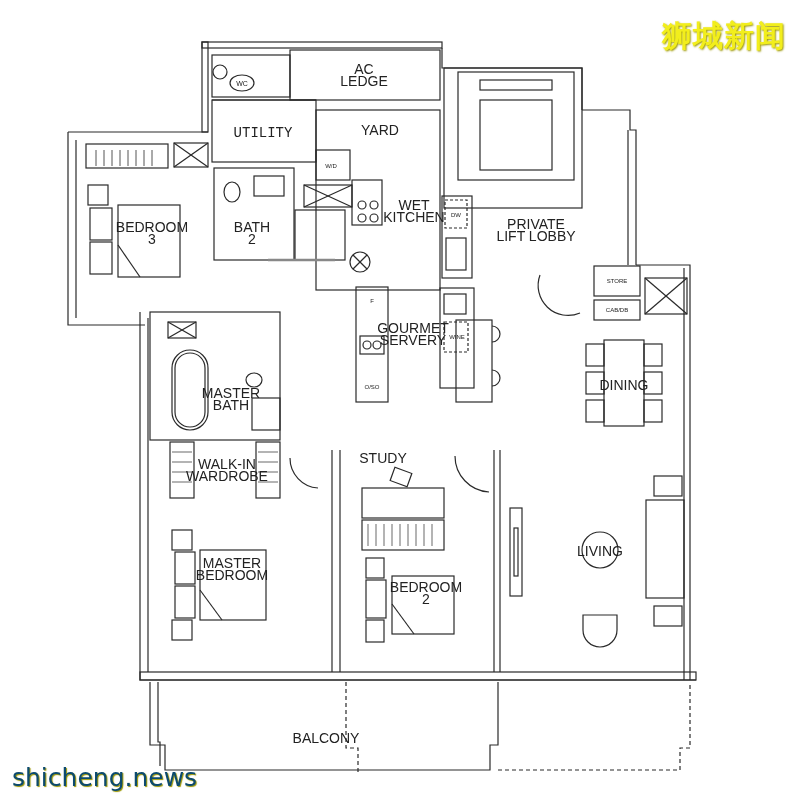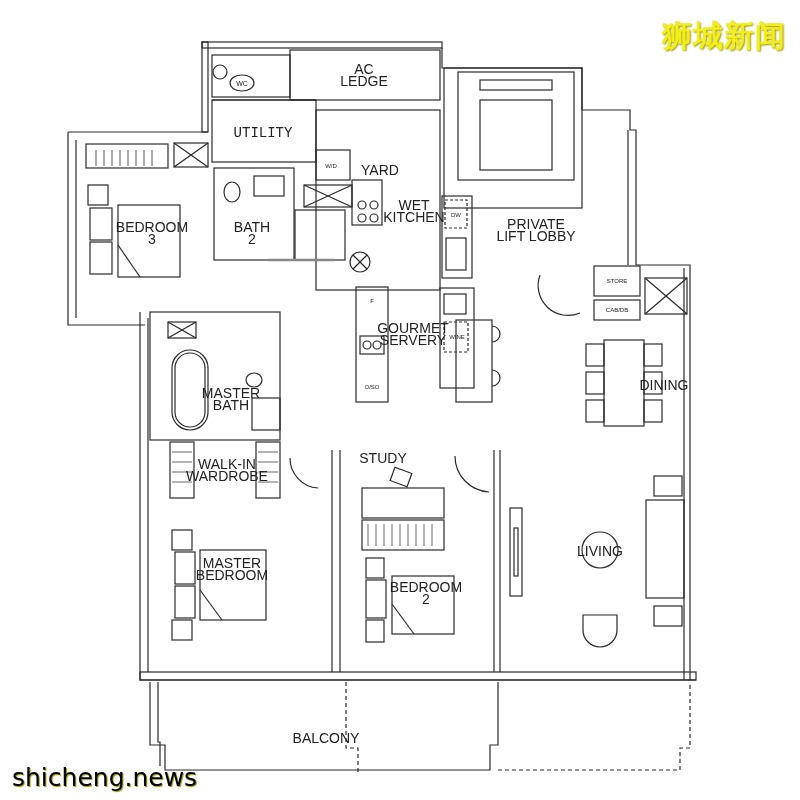--- a/index.html
+++ b/index.html
@@ -183,7 +183,7 @@
 <div class="lbl" style="left:364px; top:75px;">AC
 LEDGE</div>
 <div class="lbl" style="left:263px; top:133px;font-family:Liberation Mono, monospace;">UTILITY</div>
-<div class="lbl" style="left:380px; top:130px;margin-top:40px;">YARD</div>
+<div class="lbl" style="left:380px; top:130px;">YARD</div>
 <div class="lbl tiny" style="left:331px; top:166px;">W/D</div>
 <div class="lbl" style="left:414px; top:211px;">WET
 KITCHEN</div>

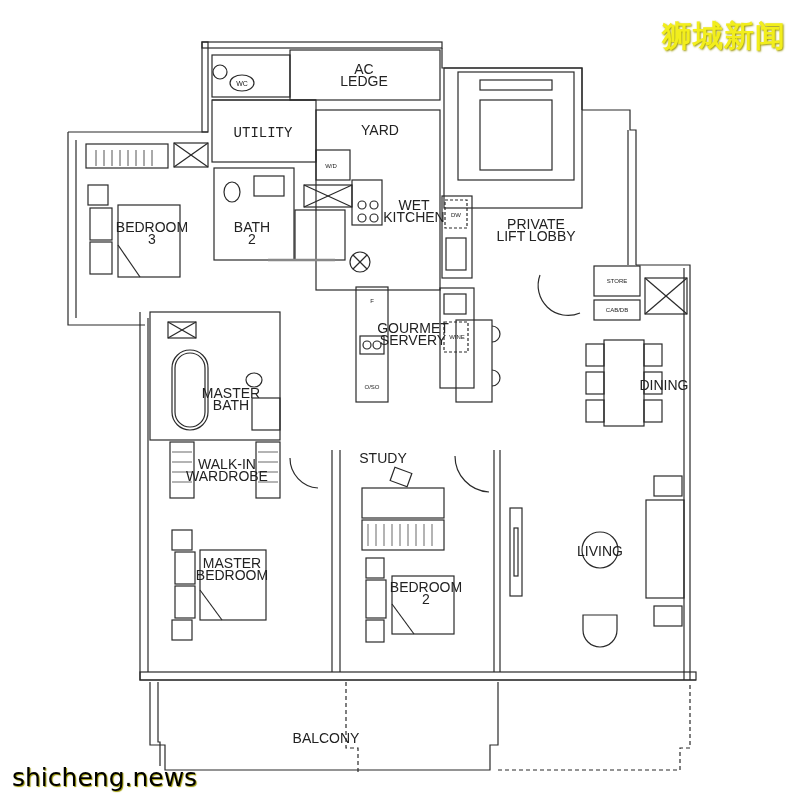--- a/index.html
+++ b/index.html
@@ -201,7 +201,7 @@
 SERVERY</div>
 <div class="lbl tiny" style="left:457px; top:337px;">WINE</div>
 <div class="lbl tiny" style="left:372px; top:387px;">O/SO</div>
-<div class="lbl" style="left:624px; top:385px;margin-left:40px;">DINING</div>
+<div class="lbl" style="left:624px; top:385px;">DINING</div>
 <div class="lbl" style="left:231px; top:399px;">MASTER
 BATH</div>
 <div class="lbl" style="left:227px; top:470px;">WALK-IN

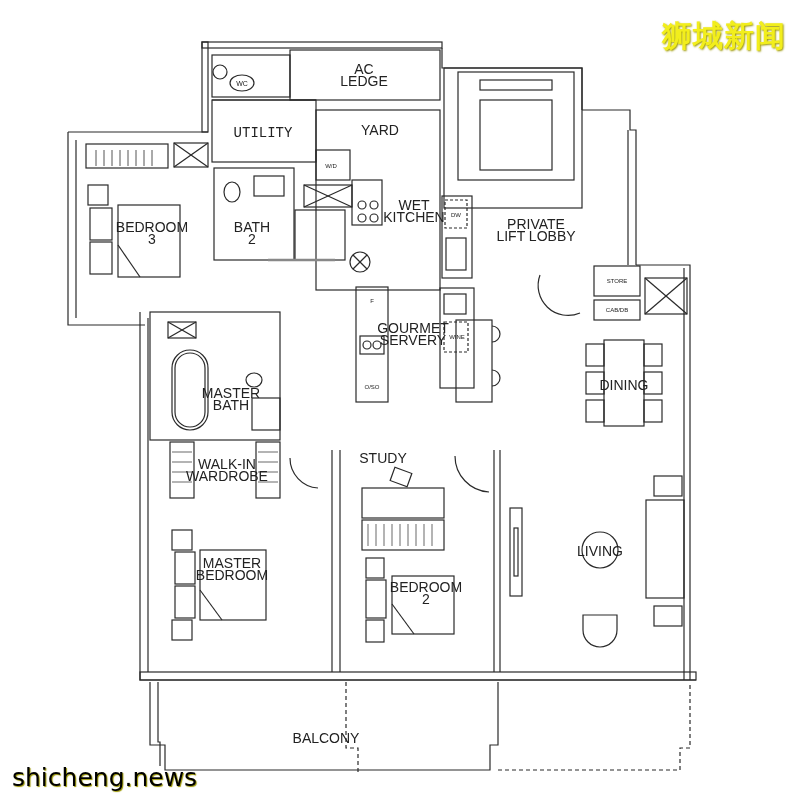--- a/index.html
+++ b/index.html
@@ -9,7 +9,7 @@
     .lbl.small { font-size: 7px; line-height: 8px; }
     .lbl.tiny { font-size: 6px; line-height: 7px; }
     .wm-cn { position: absolute; right: 14px; top: 16px; font-family: "DejaVu Sans", sans-serif; font-size: 30px; font-weight: bold; color: #f2ee1c; text-shadow: 1px 1px 2px #9a9500; letter-spacing: 1px; }
-    .wm-en { position: absolute; left: 12px; bottom: 8px; font-family: "DejaVu Sans", sans-serif; font-size: 25px; color: #000000; text-shadow: 1px 1px 1px #9a9500; }
+    .wm-en { position: absolute; left: 12px; bottom: 8px; font-family: "DejaVu Sans", sans-serif; font-size: 25px; color: #0c4a6e; text-shadow: 1px 1px 1px #9a9500; }
   </style>
 </head>
 <body>

